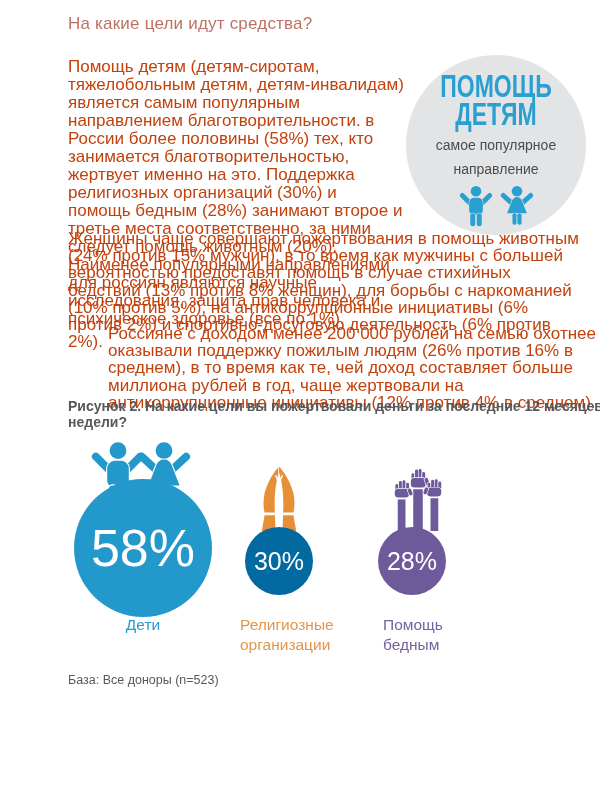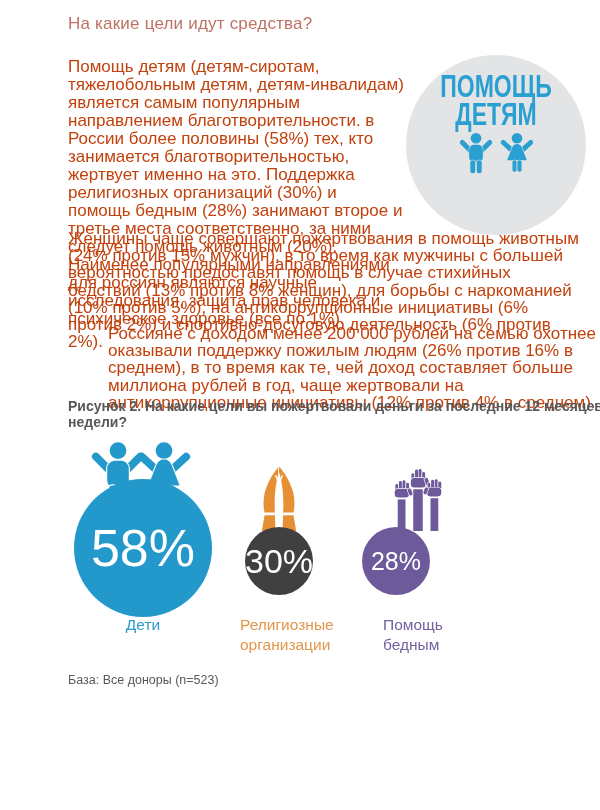--- a/index.html
+++ b/index.html
@@ -64,6 +64,10 @@
     <div class="badge-title">
       <div>ПОМОЩЬ</div>
       <div>ДЕТЯМ</div>
+    </div>
+    <div class="badge-sub">
+      <div>самое популярное</div>
+      <div>направление</div>
     </div>
     <div class="badge-kids">
       <svg width="38" height="50" viewBox="0 0 100 120">

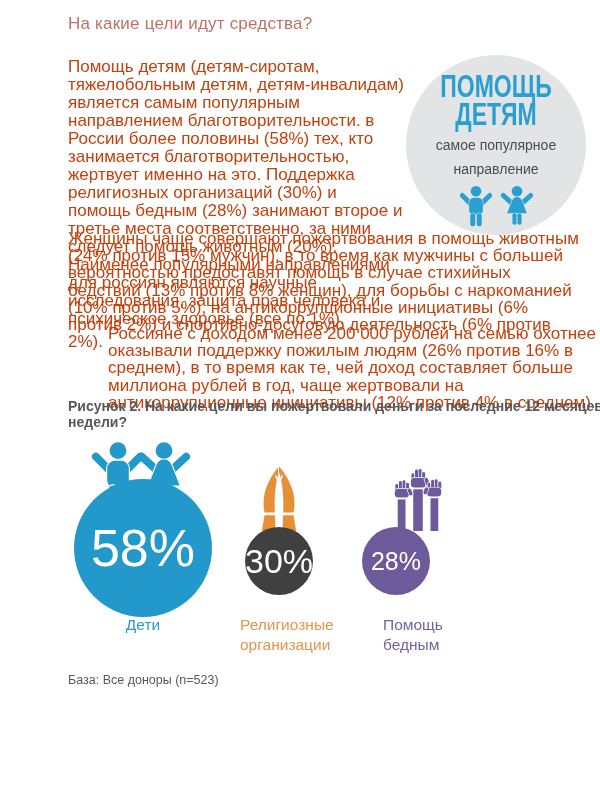--- a/index.html
+++ b/index.html
@@ -38,7 +38,7 @@
     color:#ffffff;
   }
   .circle-blue   { left:6px;  top:46px; width:138px; height:138px; background:#2398cb; font-size:52px; }
-  .circle-orange { left:177px; top:94px; width:68px;  height:68px;  background:#404040; font-size:34px; }
+  .circle-orange { left:177px; top:94px; width:68px;  height:68px;  background:#0369a1; font-size:25px; }
   .circle-purple { left:294px; top:94px; width:68px;  height:68px;  background:#6d5a9b; font-size:25px; }
   .kid-big-boy  { position:absolute; left:20px; top:7px;  width:60px; height:74px; }
   .kid-big-girl { position:absolute; left:66px; top:7px;  width:60px; height:74px; }

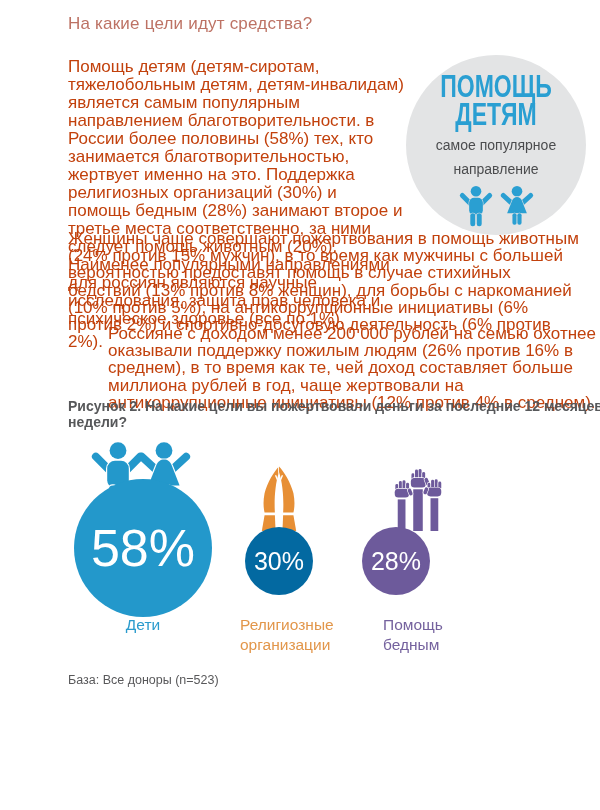--- a/index.html
+++ b/index.html
@@ -39,7 +39,7 @@
   }
   .circle-blue   { left:6px;  top:46px; width:138px; height:138px; background:#2398cb; font-size:52px; }
   .circle-orange { left:177px; top:94px; width:68px;  height:68px;  background:#0369a1; font-size:25px; }
-  .circle-purple { left:294px; top:94px; width:68px;  height:68px;  background:#6d5a9b; font-size:25px; }
+  .circle-purple { left:310px; top:94px; width:68px;  height:68px;  background:#6d5a9b; font-size:25px; }
   .kid-big-boy  { position:absolute; left:20px; top:7px;  width:60px; height:74px; }
   .kid-big-girl { position:absolute; left:66px; top:7px;  width:60px; height:74px; }
   .pray-icon    { position:absolute; left:180px; top:32px; width:62px; height:66px; }

